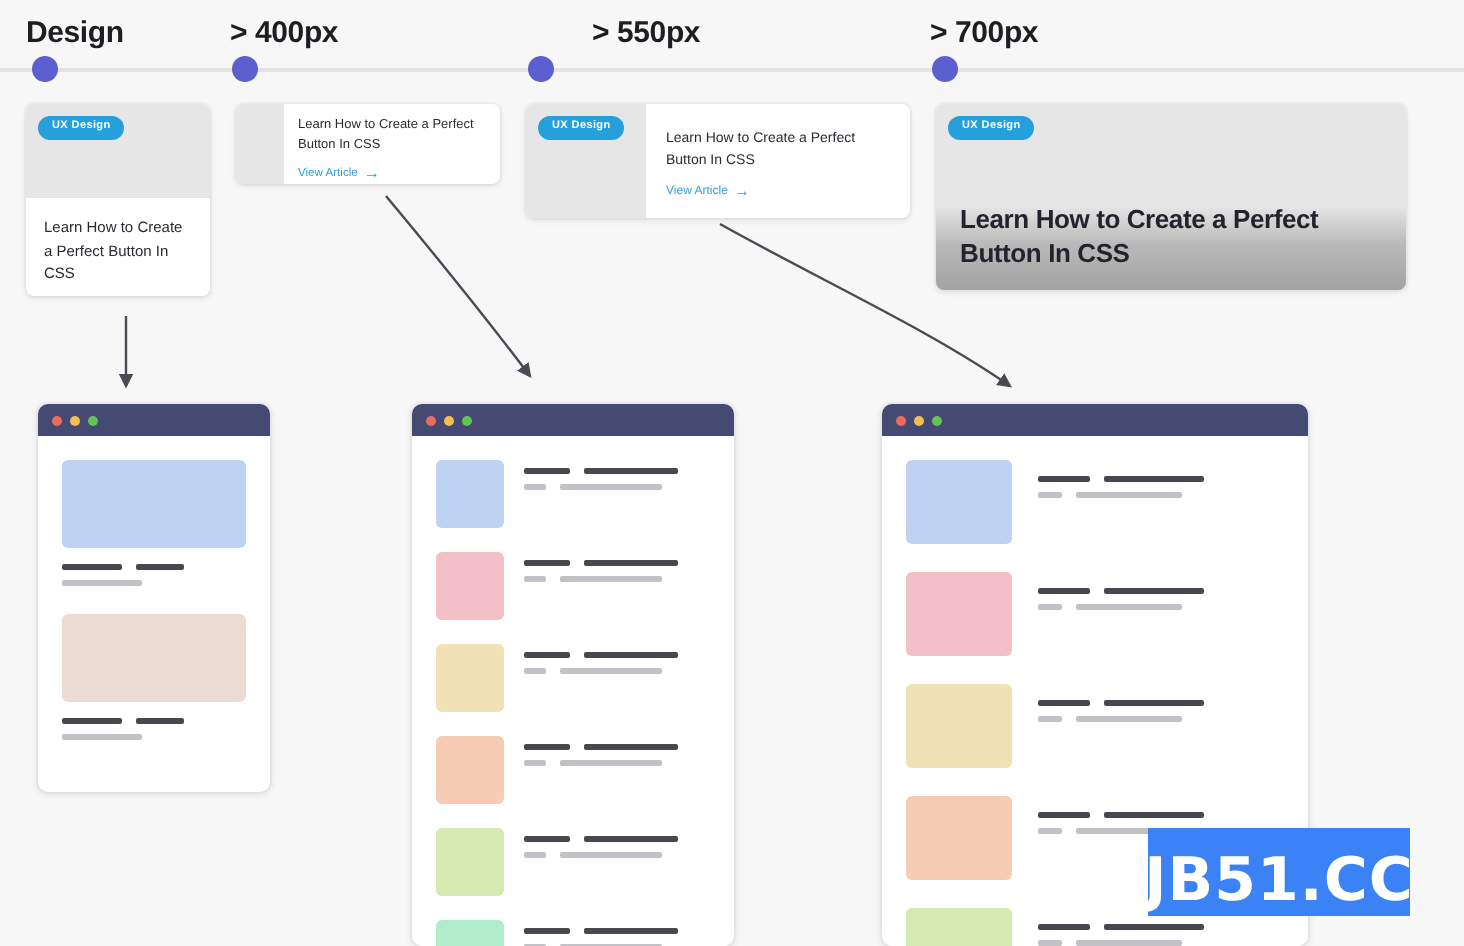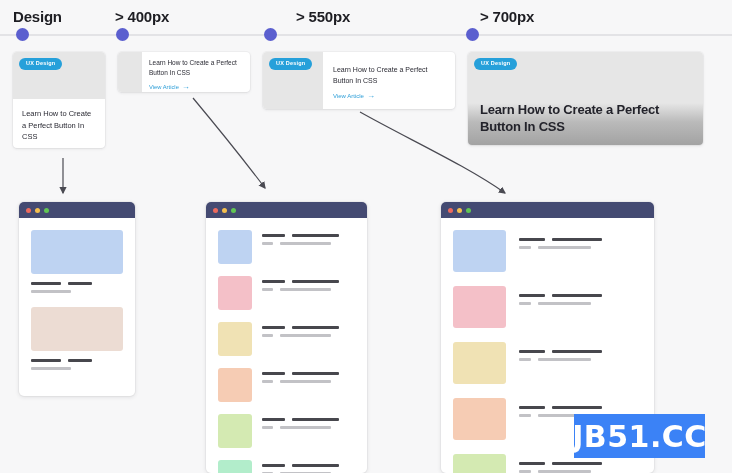--- a/index.html
+++ b/index.html
@@ -189,7 +189,7 @@
   <div class="bp-label" style="left:13px; top:8px;">Design</div>
   <div class="bp-label" style="left:115px; top:8px;">&gt; 400px</div>
   <div class="bp-label" style="left:263px; top:8px;margin-left:33px;">&gt; 550px</div>
-  <div class="bp-label" style="left:480px; top:8px;">&gt; 700px</div>
+  <div class="bp-label" style="left:465px; top:8px;">&gt; 700px</div>
 
   <div class="tl-dot" style="left:16px;"></div>
   <div class="tl-dot" style="left:116px;"></div>

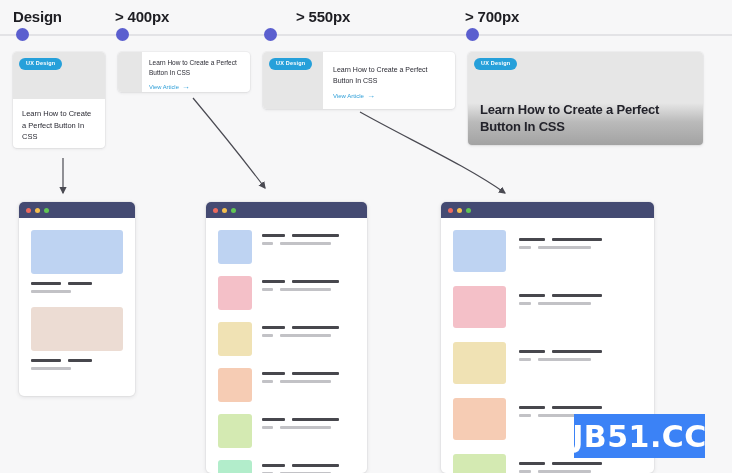--- a/index.html
+++ b/index.html
@@ -168,7 +168,7 @@
     width: 131px; height: 44px;
     background: #3b82f6;
     display: flex;
-    align-items: center;
+    align-items: flex-end;
     justify-content: center;
   }
   #watermark span {

